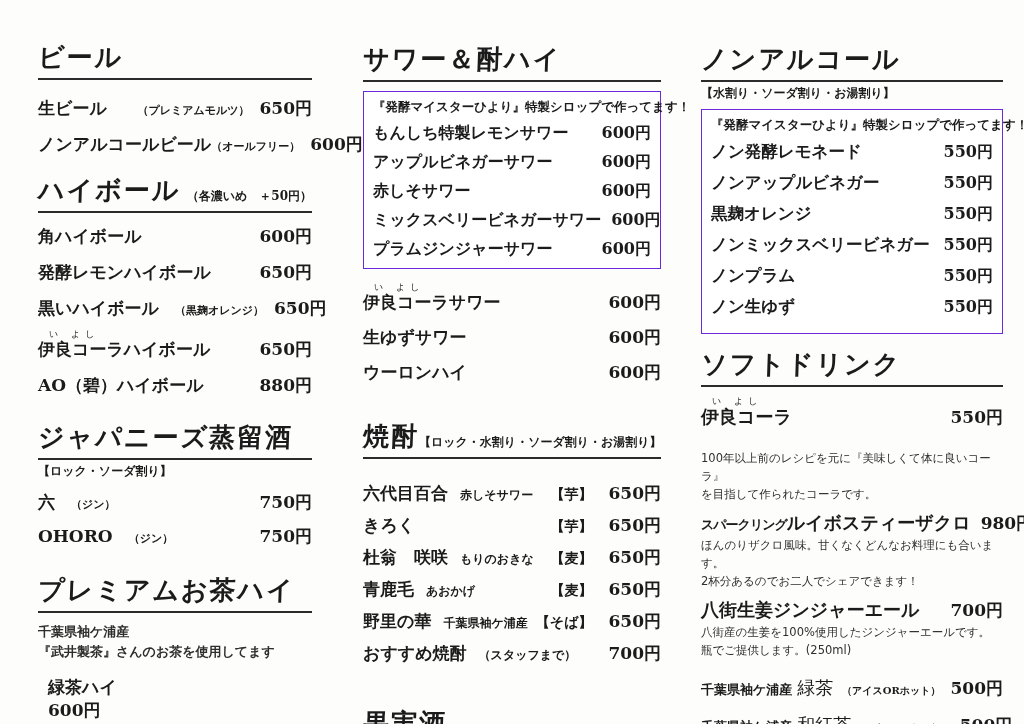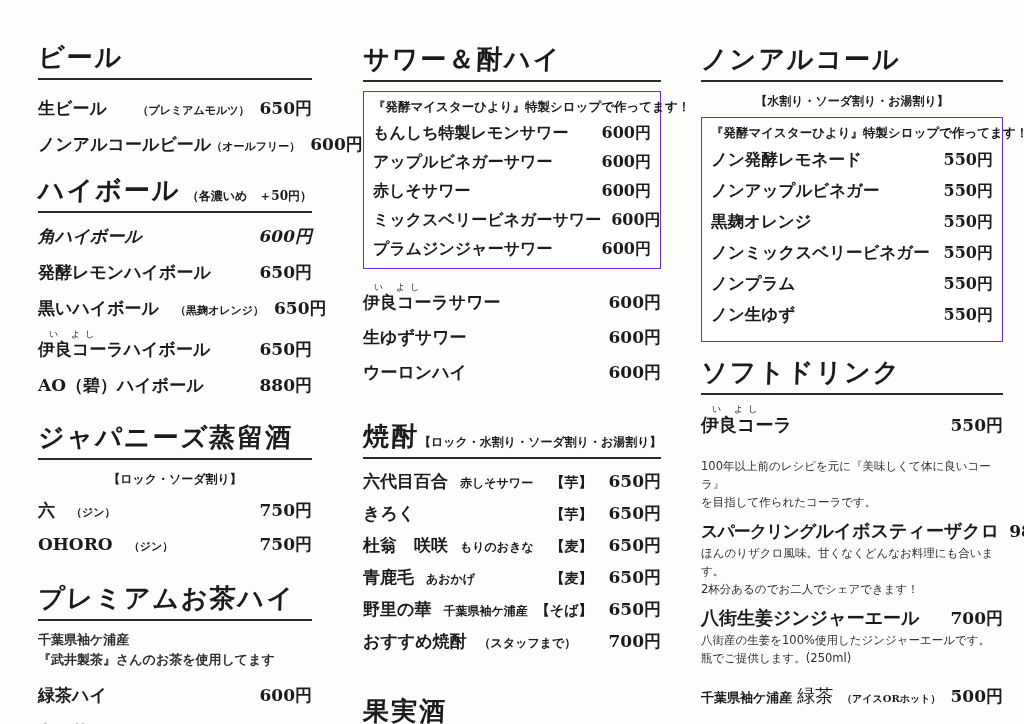--- a/index.html
+++ b/index.html
@@ -14,7 +14,7 @@
   .head { display:flex; align-items:flex-end; justify-content:space-between; border-bottom:2px solid #2b2b2b; padding-bottom:3px; }
   .head-title { font-family:"DejaVu Sans","Liberation Sans",sans-serif; font-weight:bold; font-size:26px; letter-spacing:2px; white-space:nowrap; transform:skewX(-2deg); }
   .head-note { font-size:12px; font-weight:bold; white-space:nowrap; padding-bottom:3px; }
-  .head-note-below { text-align:center; font-size:12px; font-weight:bold; margin-top:11px; }
+  .head-note-below { text-align:left; font-size:12px; font-weight:bold; margin-top:3px; }
 
   .row { display:flex; align-items:baseline; font-weight:bold; font-size:17px; }
   .row .name { white-space:nowrap; }

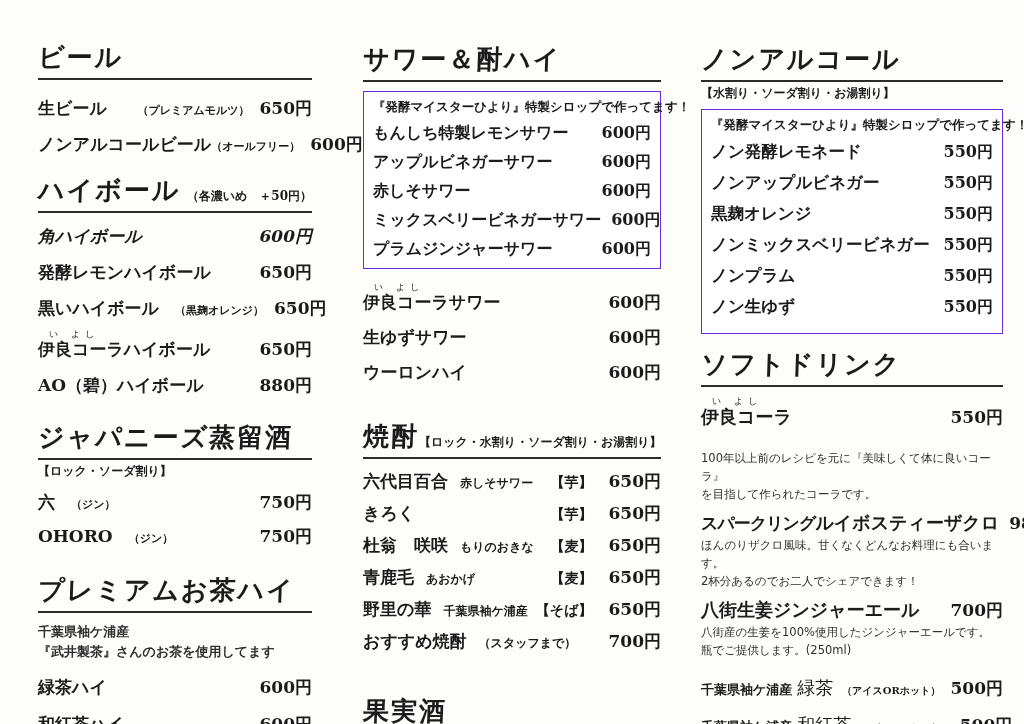--- a/index.html
+++ b/index.html
@@ -58,7 +58,7 @@
   #col1 .r-beer1 { margin-top:17px; }
   #col1 .r-beer2 { margin-top:13px; }
   #col1 .h-high  { margin-top:17px; }
-  #col1 .r-hb    { margin-top:12px;font-style:italic; }
+  #col1 .r-hb    { margin-top:12px; }
   #col1 .r-hb2   { margin-top:13px; }
   #col1 .r-hbf   { margin-top:18px; }
   #col1 .h-spirits { margin-top:23px; }

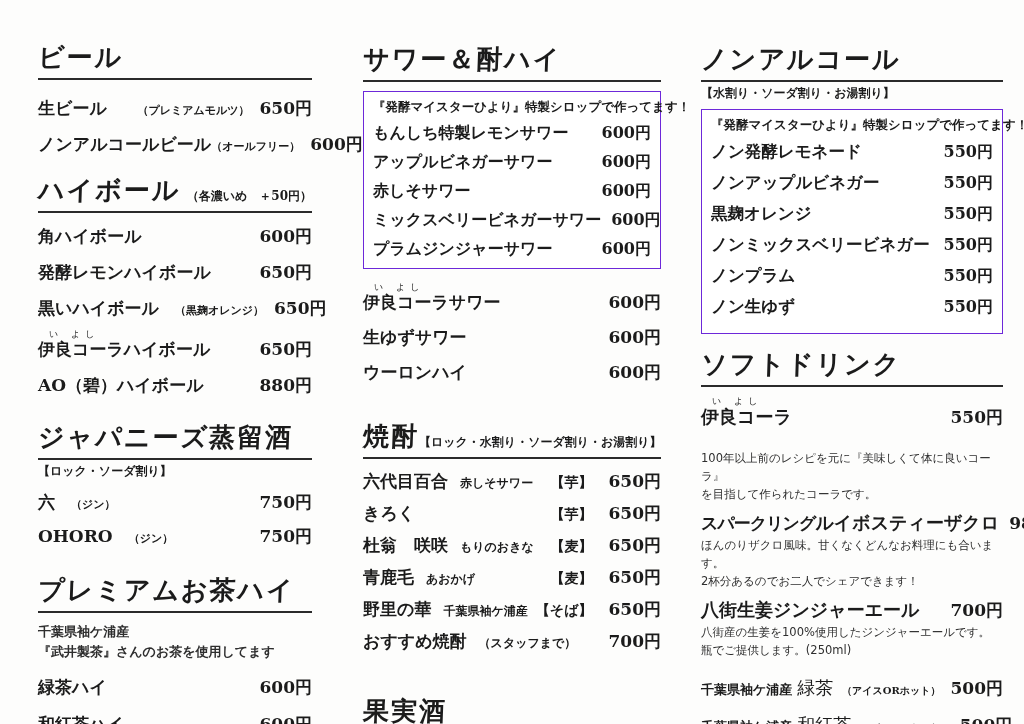--- a/index.html
+++ b/index.html
@@ -71,7 +71,7 @@
   #col2 .r-sour1 { margin-top:22px; }
   #col2 .r-sour  { margin-top:12px; }
   #col2 .h-shochu { margin-top:35px; }
-  #col2 .srows { margin-top:11px; }
+  #col2 .srows { margin-top:23px; }
   #col2 .h-fruit { margin-top:41px; }
 
   #col3 .box { margin-top:7px; }

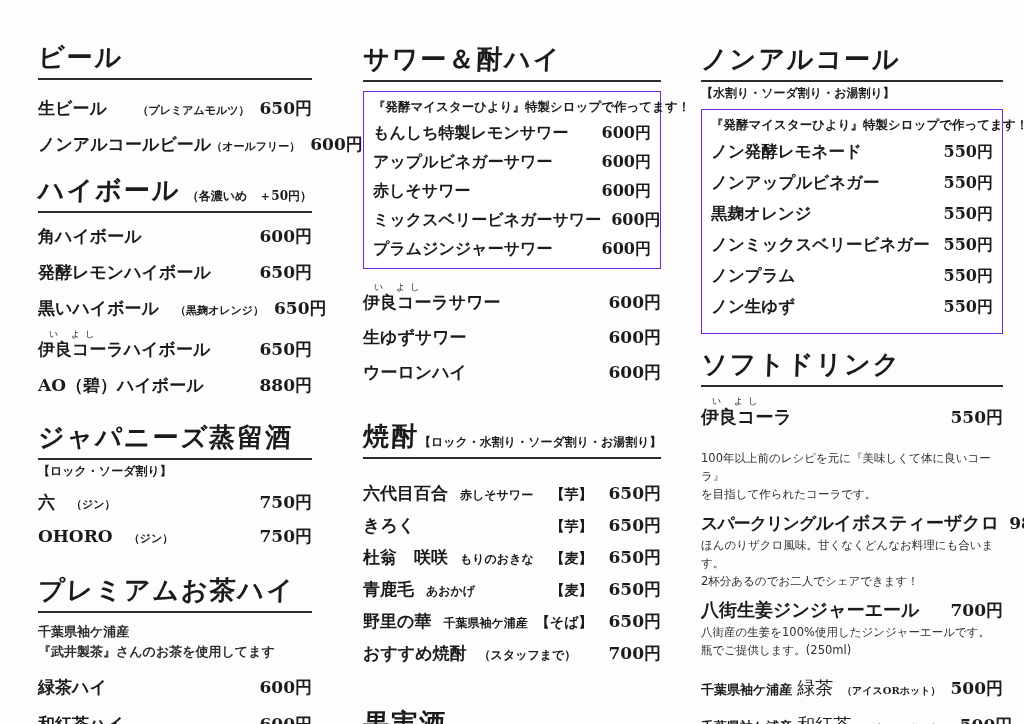--- a/index.html
+++ b/index.html
@@ -43,7 +43,7 @@
 
   .drow { display:flex; align-items:baseline; }
   .dname { font-weight:bold; font-size:18px; white-space:nowrap; }
-  .dname-small { font-weight:bold; font-size:17px; letter-spacing:-1px; white-space:nowrap; }
+  .dname-small { font-weight:bold; font-size:13px; letter-spacing:-1px; white-space:nowrap; }
   .dname-small:empty { display:none; }
   .dprice { font-size:17px; font-weight:bold; margin-left:10px; white-space:nowrap; }
 

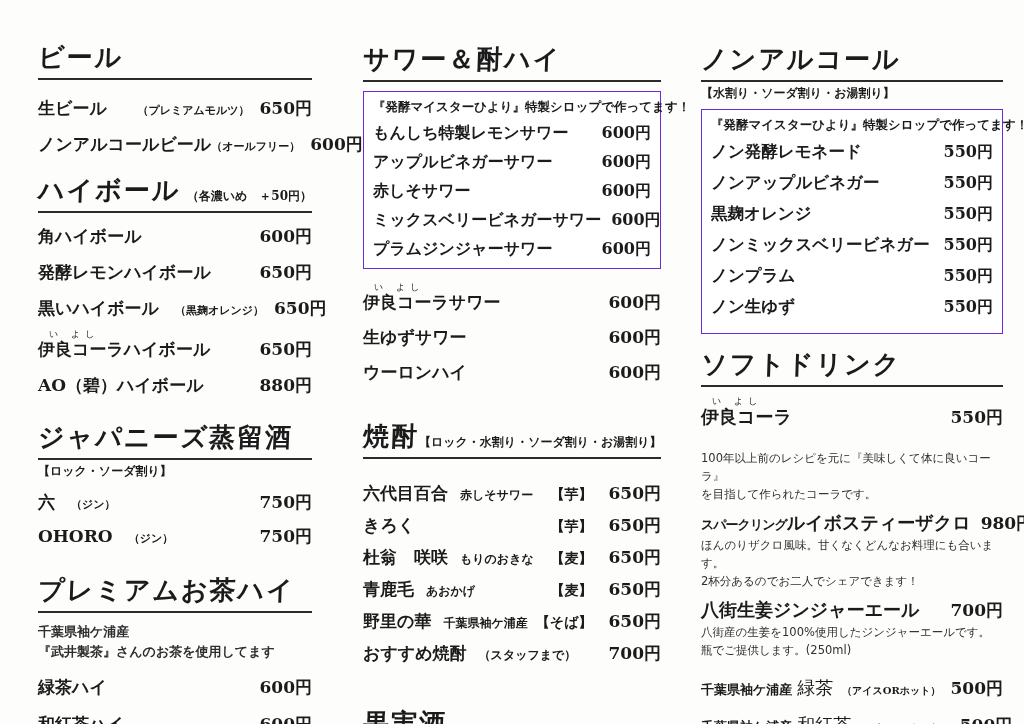--- a/index.html
+++ b/index.html
@@ -65,7 +65,7 @@
   #col1 .r-sp    { margin-top:11px; }
   #col1 .h-teahai { margin-top:25px; }
   #col1 .d-teahai { margin-top:9px; font-size:13px; font-weight:bold; font-family:"DejaVu Serif","Liberation Serif",serif; }
-  #col1 .r-tea   { margin-top:14px; }
+  #col1 .r-tea   { margin-top:14px;flex-direction:column; }
 
   #col2 .box { margin-top:9px; }
   #col2 .r-sour1 { margin-top:22px; }

